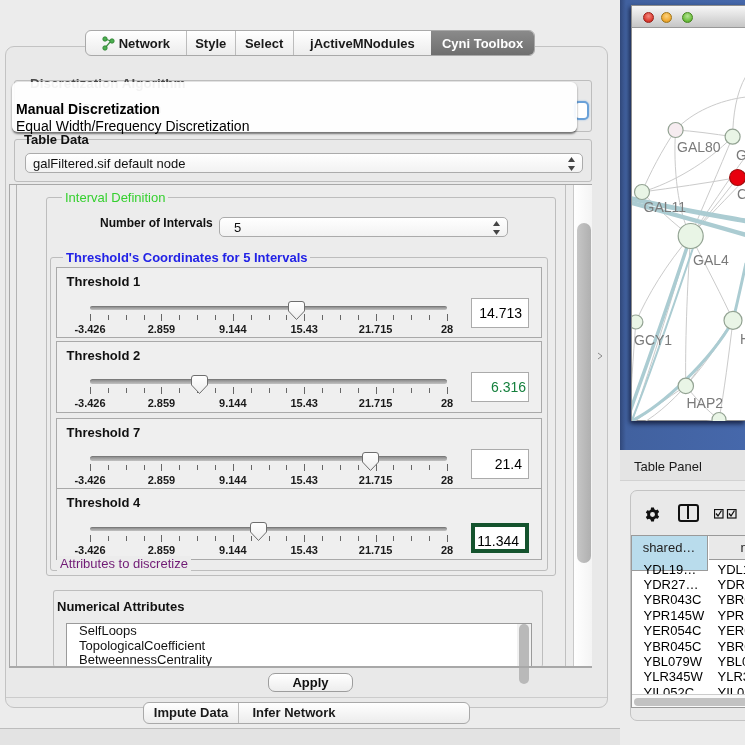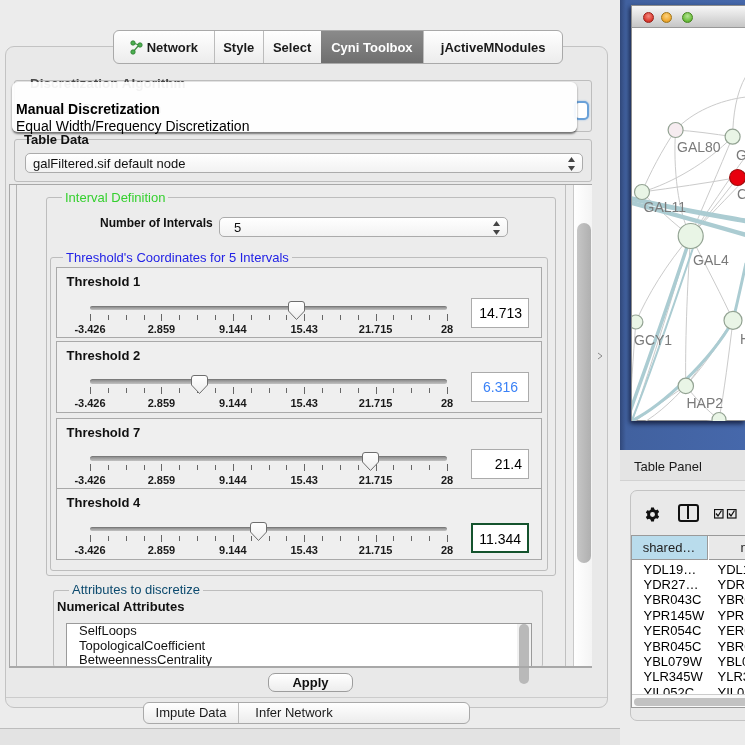--- a/index.html
+++ b/index.html
@@ -17,7 +17,7 @@
 
   <div class="abs" style="left:5px;top:46px;width:603px;height:662px;background:#e9e9e9;border:1px solid #c3c3c3;border-radius:9px;"></div>
 
-  <div class="abs" style="left:85px;top:30px;width:450px;height:34px;background:linear-gradient(#ffffff,#ececec);border:1px solid #a9a9a9;border-radius:6px;overflow:hidden;display:flex;font-size:13px;font-weight:bold;color:#1a1a1a;margin-left:28px;">
+  <div class="abs" style="left:85px;top:30px;width:450px;height:26px;background:linear-gradient(#ffffff,#ececec);border:1px solid #a9a9a9;border-radius:6px;overflow:hidden;display:flex;font-size:13px;font-weight:bold;color:#1a1a1a;">
     <div style="width:101px;display:flex;align-items:center;justify-content:center;border-right:1px solid #bcbcbc;">
       <svg width="13" height="15" viewBox="0 0 13 15" style="margin-right:4px;">
         <line x1="3" y1="3" x2="9" y2="5" stroke="#3d9140" stroke-width="1.2"></line>

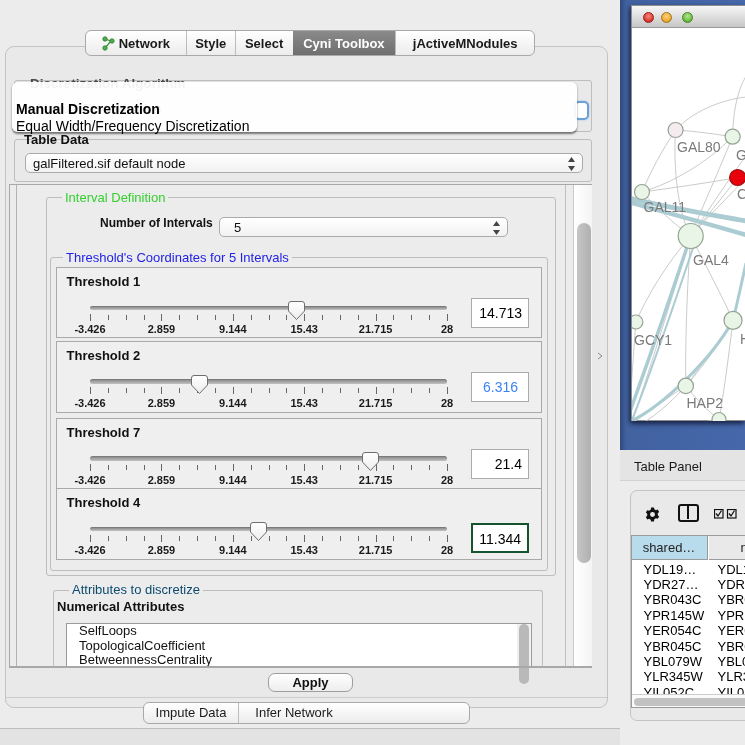--- a/index.html
+++ b/index.html
@@ -29,8 +29,8 @@
       Network</div>
     <div style="width:49px;display:flex;align-items:center;justify-content:center;border-right:1px solid #bcbcbc;">Style</div>
     <div style="width:57px;display:flex;align-items:center;justify-content:center;">Select</div>
+    <div style="width:139px;display:flex;align-items:center;justify-content:center;border-left:1px solid #bcbcbc;">jActiveMNodules</div>
     <div style="width:103px;display:flex;align-items:center;justify-content:center;background:linear-gradient(#8a8a8a,#6f6f6f);color:#fff;">Cyni Toolbox</div>
-    <div style="width:139px;display:flex;align-items:center;justify-content:center;border-left:1px solid #bcbcbc;">jActiveMNodules</div>
   </div>
 
   <div class="abs" style="left:14px;top:80px;width:578px;height:52px;border:1px solid #bdbdbd;border-radius:3px;"></div>

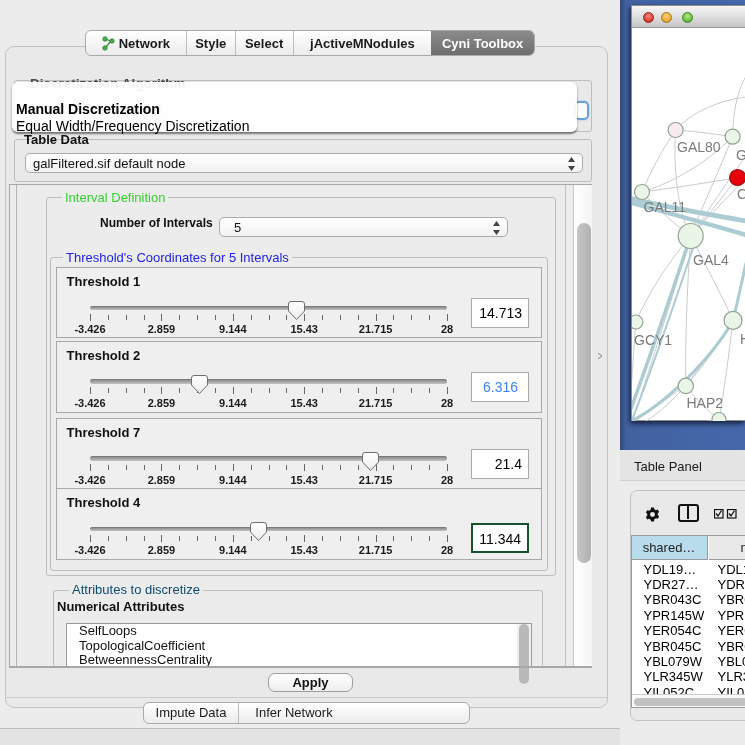--- a/index.html
+++ b/index.html
@@ -66,7 +66,7 @@
   </div>
 
   <div class="abs" style="left:50px;top:257px;width:498px;height:314px;border:1px solid #bdbdbd;border-radius:3px;"></div>
-  <div class="abs" style="left:63px;top:250px;font-size:13px;color:#2222e6;background:#ececec;padding:0 3px;">Threshold's Coordinates for 5 Intervals</div>
+  <div class="abs" style="left:63px;top:250px;font-size:13px;color:#2222e6;background:#ececec;padding:0 3px;font-weight:bold;">Threshold's Coordinates for 5 Intervals</div>
 
   <div id="thresholds">
         <div class="abs" style="left:55.5px;top:267.4px;width:486px;height:71px;background:#efefef;border:1px solid #a9a9a9;">

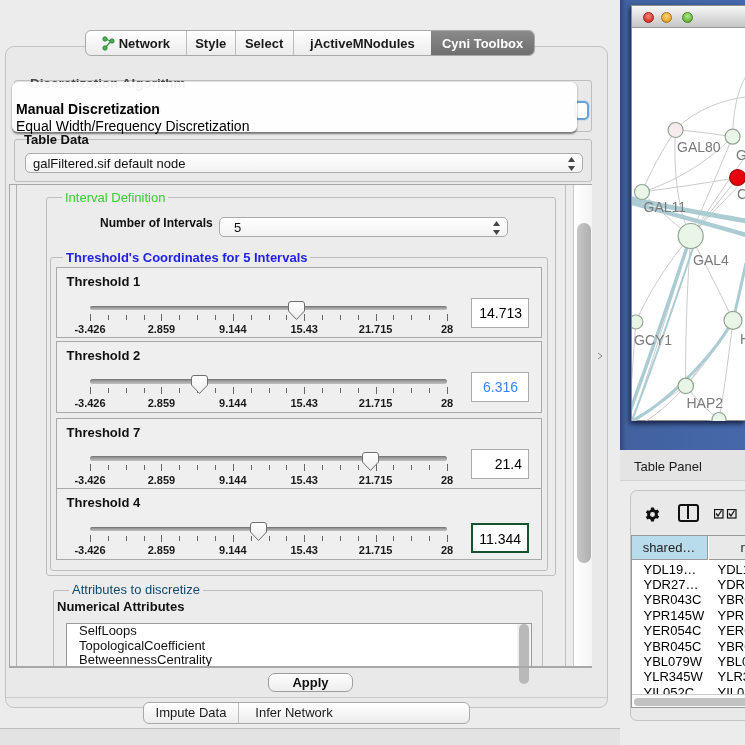--- a/index.html
+++ b/index.html
@@ -150,7 +150,7 @@
             </defs>
   </svg>
         </div>
-        <div class="abs" style="left:471px;top:371.7px;width:58px;height:30px;background:#fff;border:1px solid #ababab;font-size:14px;color:#3b82f6;text-align:right;line-height:28px;padding-right:10px;">6.316</div>
+        <div class="abs" style="left:471px;top:371.7px;width:58px;height:30px;background:#fff;border:1px solid #ababab;font-size:14px;color:#15803d;text-align:right;line-height:28px;padding-right:2px;">6.316</div>
         <div class="abs" style="left:55.5px;top:417.5px;width:486px;height:72.5px;background:#efefef;border:1px solid #a9a9a9;">
           <div class="abs" style="left:10px;top:6px;font-size:13px;font-weight:bold;color:#111;">Threshold 7</div>
           <div class="abs" style="left:33.5px;top:37.5px;width:357px;height:4.5px;border-radius:2.5px;background:linear-gradient(#8d8d8d,#c2c2c2);border-top:1px solid #7a7a7a;"></div>

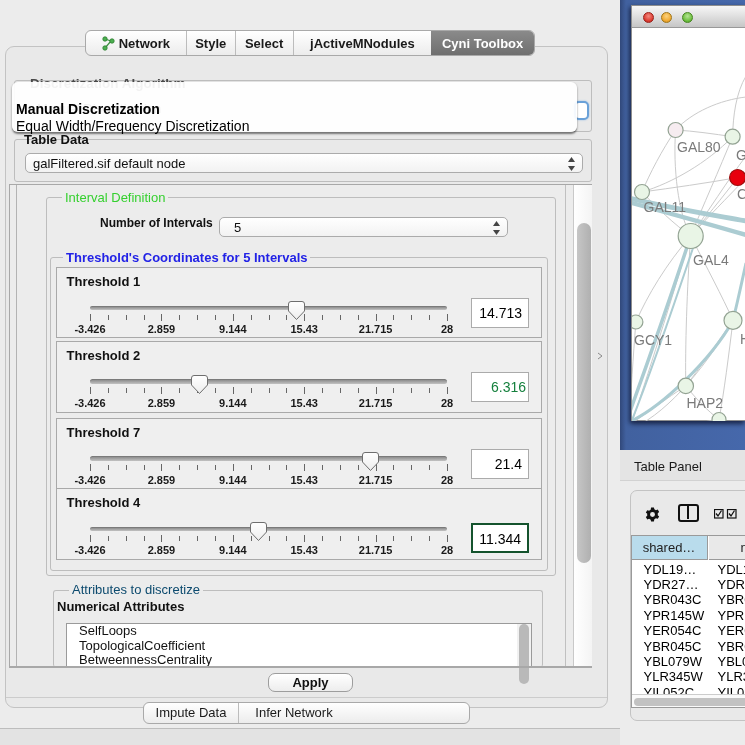--- a/index.html
+++ b/index.html
@@ -232,7 +232,7 @@
             </defs>
   </svg>
         </div>
-        <div class="abs" style="left:471px;top:523px;width:58px;height:30px;background:#fff;border:2px solid #14532d;font-size:14px;color:#000;text-align:right;line-height:28px;padding-right:6px;">11.344</div>
+        <div class="abs" style="left:471px;top:523px;width:58px;height:30px;background:#fff;border:4px solid #14532d;font-size:14px;color:#000;text-align:right;line-height:28px;padding-right:6px;">11.344</div>
       </div>
 
   <div class="abs" style="left:53px;top:590px;width:490px;height:77px;border:1px solid #bdbdbd;border-radius:3px;border-bottom:none;"></div>

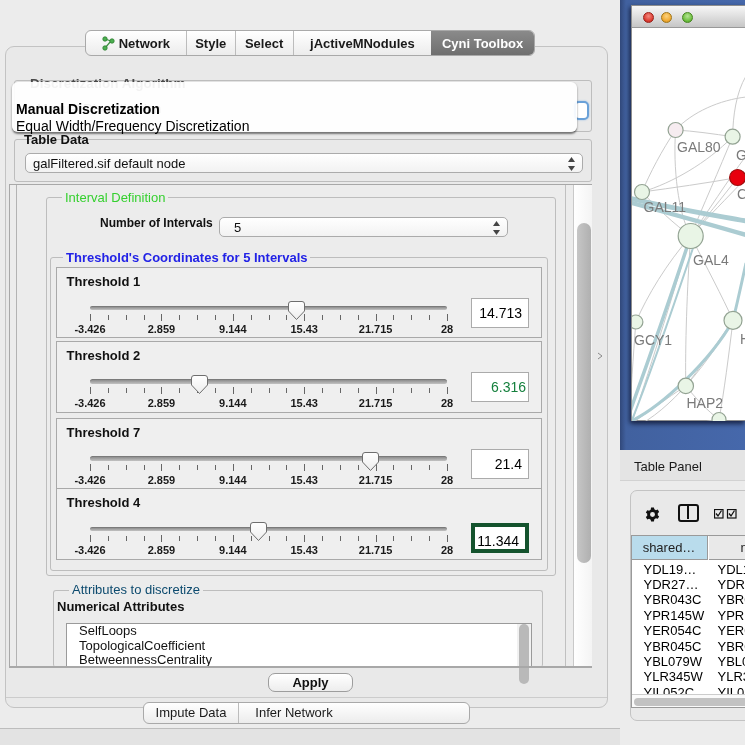--- a/index.html
+++ b/index.html
@@ -357,7 +357,7 @@
   </svg>
 
   <div class="abs" style="left:10.5px;top:84.5px;width:125px;height:173px;background:#fff;border:1px solid #9a9a9a;overflow:hidden;font-size:13px;">
-    <div class="abs" style="left:0;top:0;width:76px;height:24px;background:#b9dcec;border-right:1px solid #9a9a9a;border-bottom:1px solid #9a9a9a;text-align:center;line-height:24px;color:#222;">shared…</div>
+    <div class="abs" style="left:0;top:0;width:76px;height:35px;background:#b9dcec;border-right:1px solid #9a9a9a;border-bottom:1px solid #9a9a9a;text-align:center;line-height:24px;color:#222;">shared…</div>
     <div class="abs" style="left:77px;top:0;width:70px;height:24px;background:#e9e9e9;border-bottom:1px solid #9a9a9a;line-height:24px;color:#222;padding-left:32px;">n</div>
     <div class="abs" style="left:12px;top:26px;line-height:15.4px;color:#000;">YDL19…<br>YDR27…<br>YBR043C<br>YPR145W<br>YER054C<br>YBR045C<br>YBL079W<br>YLR345W<br>YIL052C</div>
     <div class="abs" style="left:86px;top:26px;line-height:15.4px;color:#000;">YDL1<br>YDR2<br>YBR0<br>YPR1<br>YER0<br>YBR0<br>YBL0<br>YLR3<br>YIL0</div>

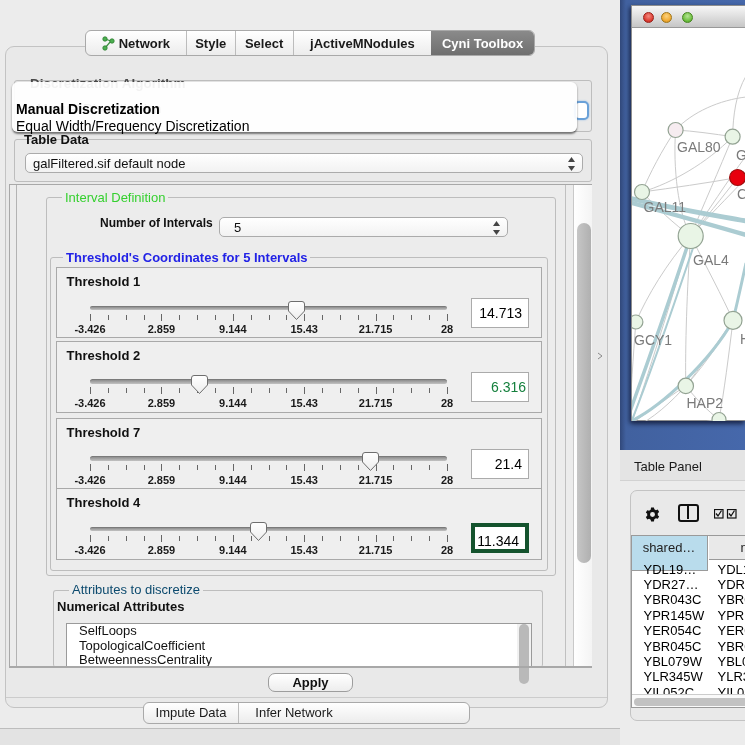--- a/index.html
+++ b/index.html
@@ -236,7 +236,7 @@
       </div>
 
   <div class="abs" style="left:53px;top:590px;width:490px;height:77px;border:1px solid #bdbdbd;border-radius:3px;border-bottom:none;"></div>
-  <div class="abs" style="left:57px;top:582px;font-size:13px;color:#0c4a6e;background:#ececec;padding:0 3px;margin-left:12px;">Attributes to discretize</div>
+  <div class="abs" style="left:57px;top:556px;font-size:13px;color:#701a75;background:#ececec;padding:0 3px;">Attributes to discretize</div>
   <div class="abs" style="left:57px;top:599px;font-size:13px;font-weight:bold;color:#111;">Numerical Attributes</div>
 
   <div class="abs" style="left:66px;top:623px;width:466px;height:43.5px;background:#fff;border:1px solid #9a9a9a;border-bottom:none;overflow:hidden;">

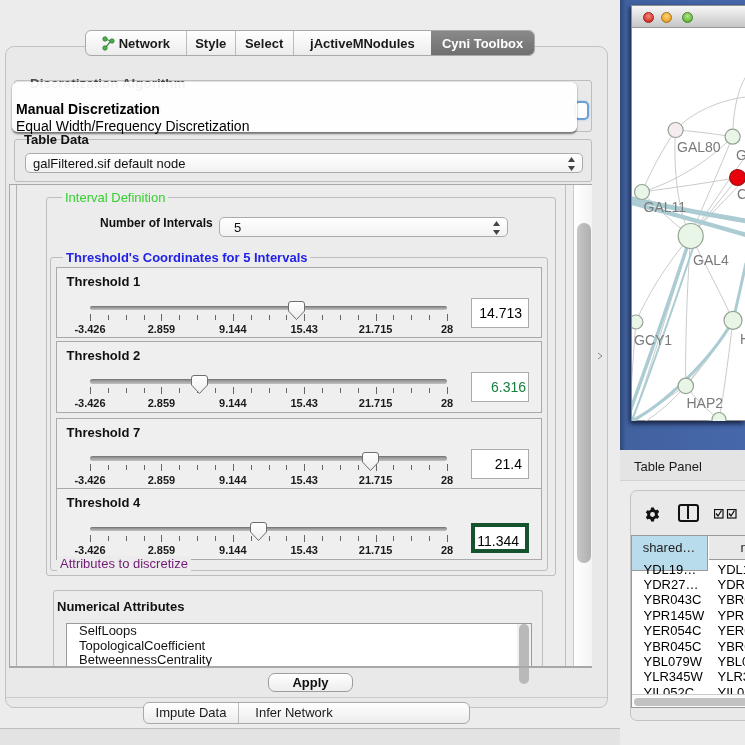--- a/index.html
+++ b/index.html
@@ -254,7 +254,7 @@
   <div class="abs" style="left:268px;top:672.5px;width:85px;height:19.5px;background:linear-gradient(#ffffff,#ededed);border:1px solid #9d9d9d;border-radius:7px;text-align:center;font-size:13px;font-weight:bold;color:#111;line-height:18px;">Apply</div>
   <div class="abs" style="left:6px;top:697px;width:601px;height:1px;background:#cccccc;"></div>
 
-  <div class="abs" style="left:143px;top:701.5px;width:327px;height:22px;background:linear-gradient(#ffffff,#ececec);border:1px solid #a9a9a9;border-radius:6px;overflow:hidden;display:flex;font-size:13px;font-weight:normal;color:#1a1a1a;">
+  <div class="abs" style="left:143px;top:701.5px;width:327px;height:22px;background:linear-gradient(#ffffff,#ececec);border:1px solid #a9a9a9;border-radius:6px;overflow:hidden;display:flex;font-size:13px;font-weight:bold;color:#1a1a1a;">
     <div style="width:95px;display:flex;align-items:center;justify-content:center;border-right:1px solid #bcbcbc;">Impute Data</div>
     <div style="width:110px;display:flex;align-items:center;justify-content:center;">Infer Network</div>
   </div>

